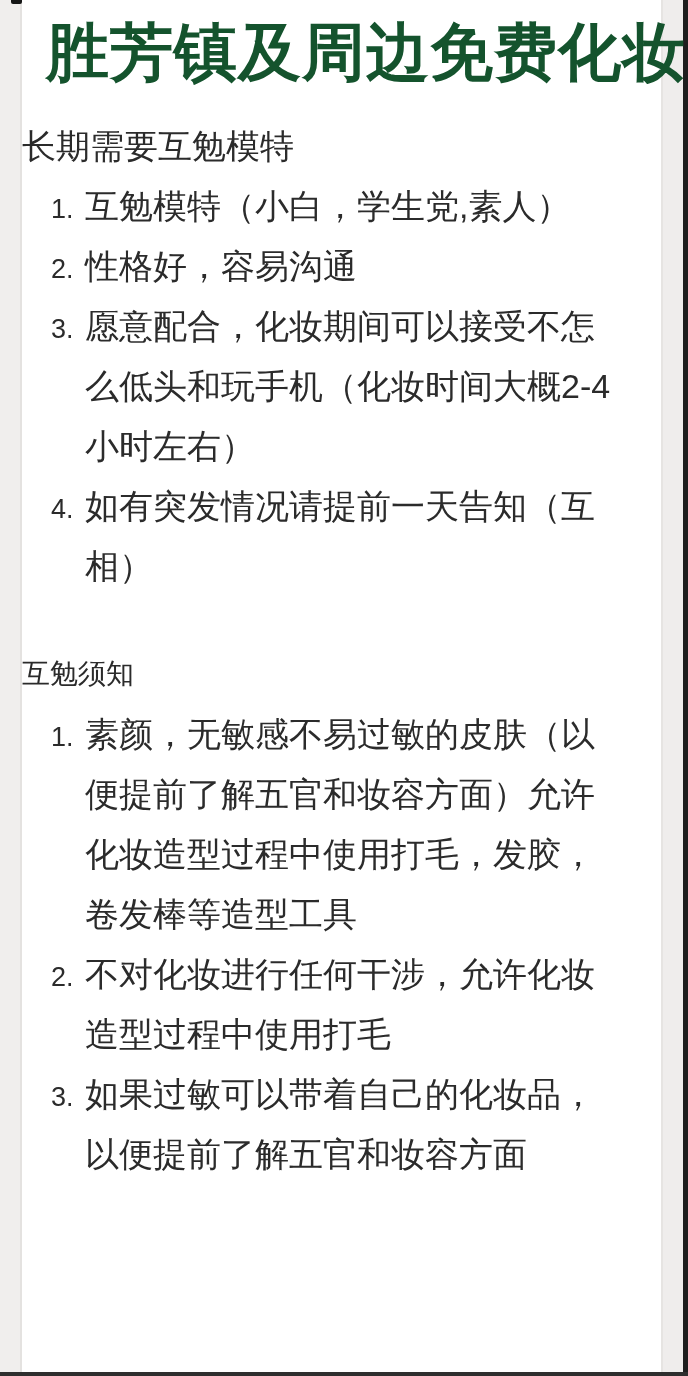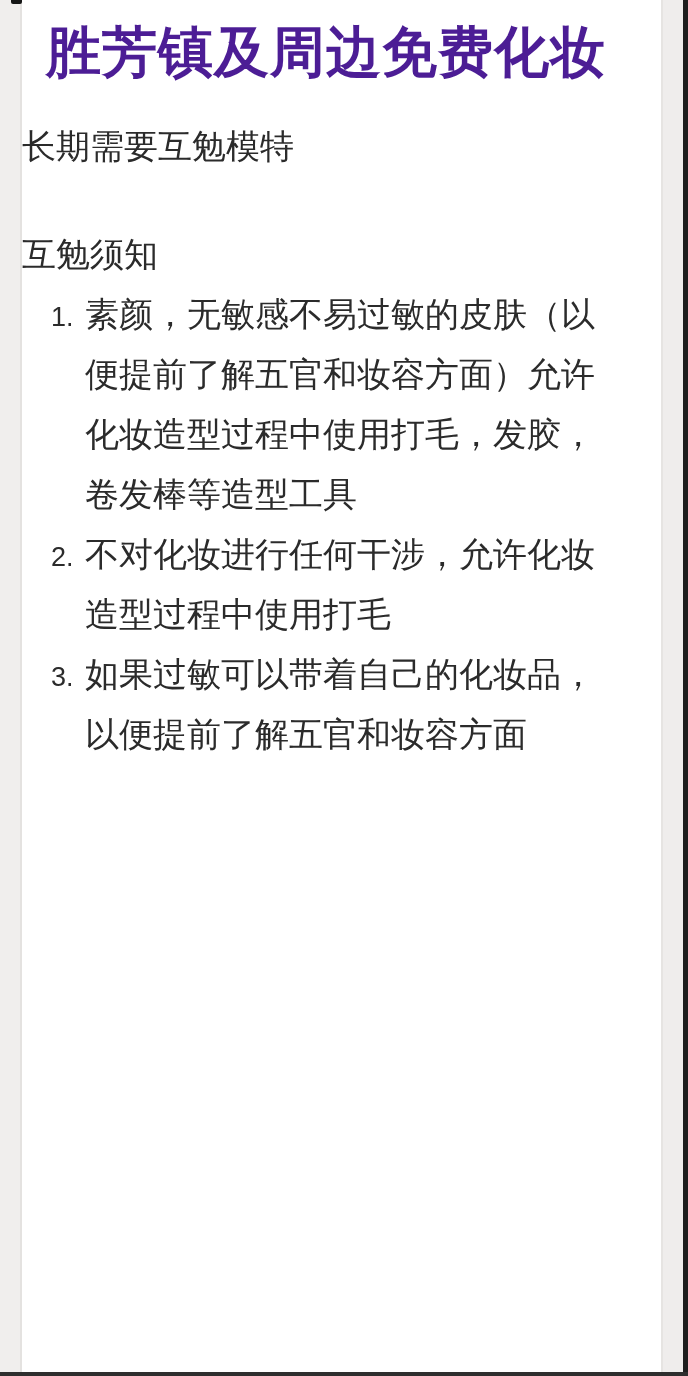--- a/index.html
+++ b/index.html
@@ -48,8 +48,8 @@
   }
   h1.title {
     margin: 0; padding: 20px 0 0 24px;
-    font-size: 55px; line-height: 64px; font-weight: bold;
-    color: #4c1d95; letter-spacing: 1px; white-space: nowrap;
+    font-size: 63px; line-height: 64px; font-weight: bold;
+    color: #14532d; letter-spacing: 1px; white-space: nowrap;
   }
   .body-text {
     margin-top: 32px; 

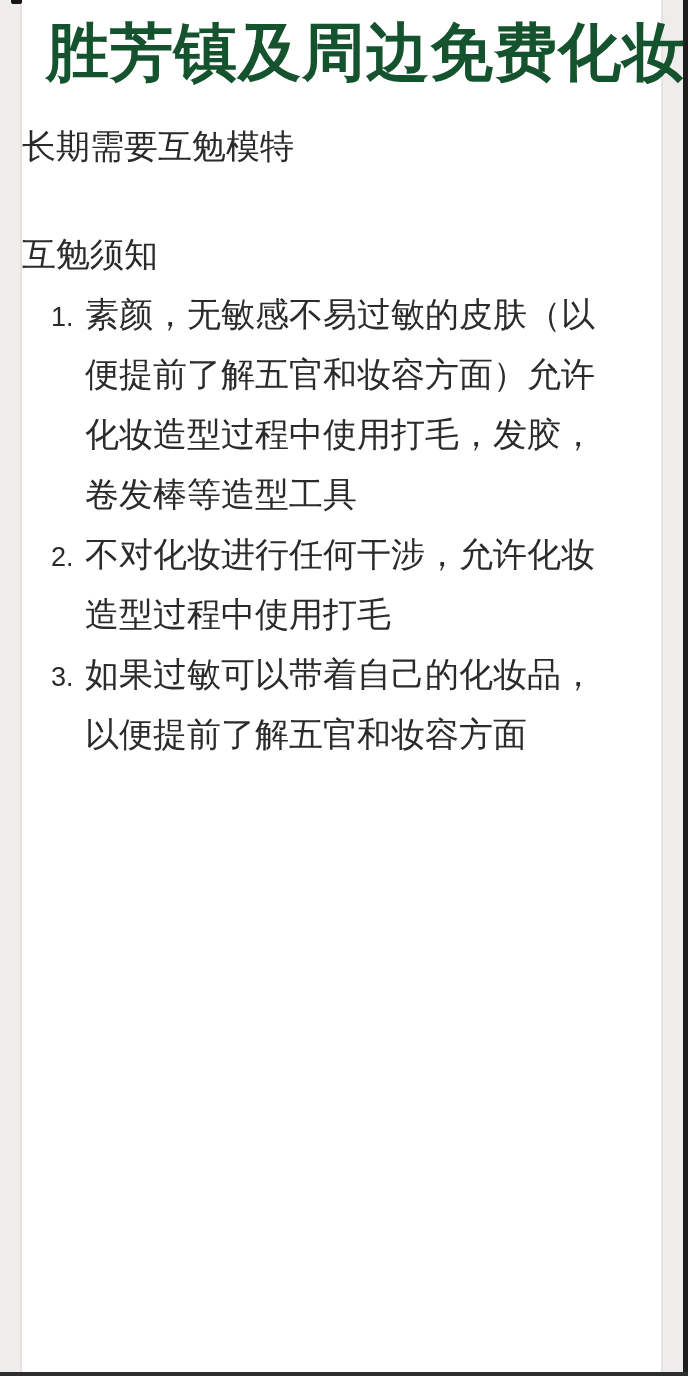--- a/index.html
+++ b/index.html
@@ -101,6 +101,12 @@
       <p class="intro">长期需要互勉模特</p>
 
 
+      <ol class="num-list">
+        <li>互勉模特（小白，学生党,素人）</li>
+        <li>性格好，容易沟通</li>
+        <li>愿意配合，化妆期间可以接受不怎么低头和玩手机（化妆时间大概2-4小时左右）</li>
+        <li>如有突发情况请提前一天告知（互相）</li>
+      </ol>
 
       <p class="section-heading">互勉须知</p>
 

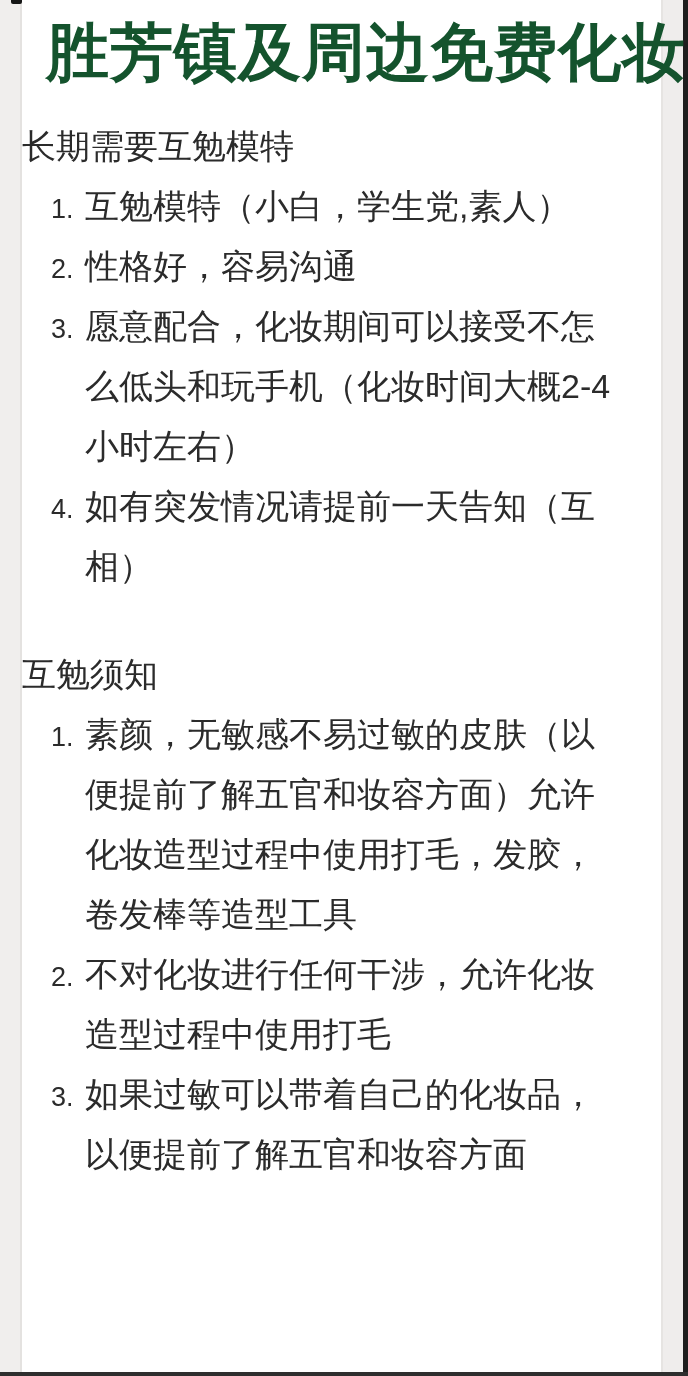--- a/index.html
+++ b/index.html
@@ -70,7 +70,7 @@
     color: #2b2b2b;
   }
   p.section-heading {
-    margin: 48px 12px 0 0; font-size: 34px; line-height: 60px;
+    margin: 48px 12px 0 0; font-size: 28px; line-height: 60px;
     color: #2b2b2b; font-weight: normal;
   }
   .inline-icon {

